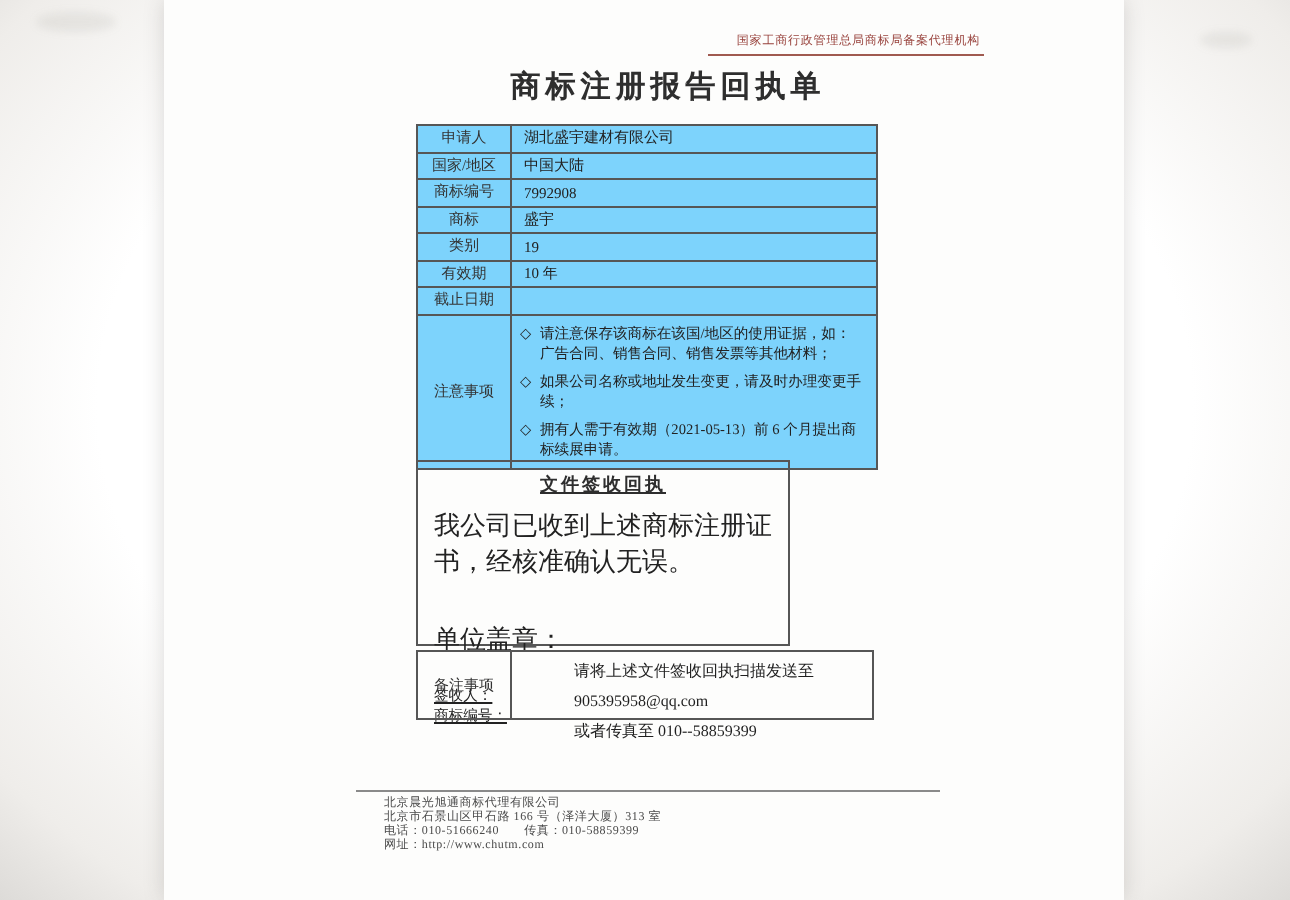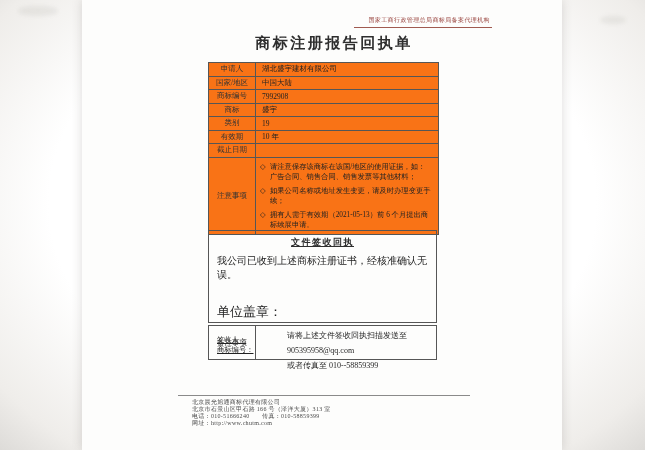--- a/index.html
+++ b/index.html
@@ -42,7 +42,7 @@
     position:absolute;left:126px;top:62px;width:229px;
     border:1px solid #565violet;
     border:1px solid #565656;
-    background:#f97316;
+    background:#7dd3fc;
   }
   .irow{display:flex;border-bottom:1px solid #565656;}
   .irow:last-child{border-bottom:none;}

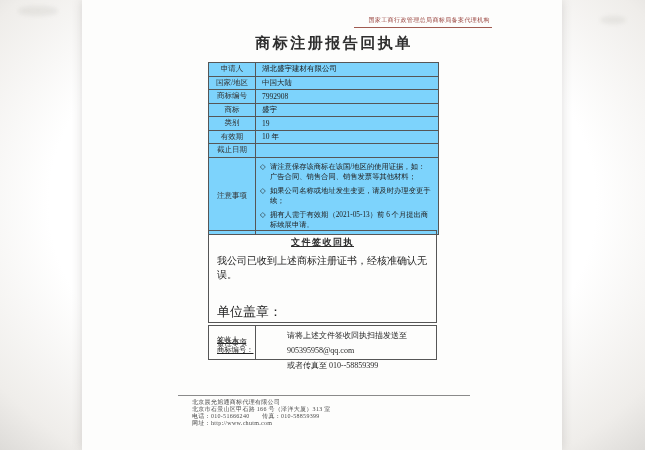--- a/index.html
+++ b/index.html
@@ -66,7 +66,7 @@
   .note-text{flex:1;}
   
   .receipt-box{
-    position:absolute;left:126px;top:230px;width:229px;height:93px;
+    position:absolute;left:126px;top:230px;width:187px;height:93px;
     border:1px solid #565656;
     box-sizing:border-box;
     padding:5px 8px 0 8px;

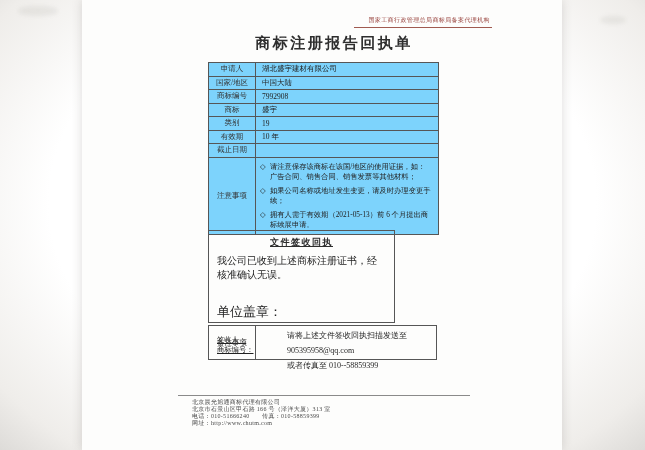--- a/index.html
+++ b/index.html
@@ -77,7 +77,7 @@
     text-decoration:underline;
     color:#2e2e2e;
   }
-  .receipt-statement{font-size:10px;margin-top:5px;color:#222;}
+  .receipt-statement{font-size:13px;margin-top:5px;color:#222;}
   .receipt-stamp{font-size:13px;margin-top:21px;color:#222;}
   .receipt-sign{font-size:7.3px;margin-top:14px;line-height:10px;color:#222;text-decoration:underline;}
   

